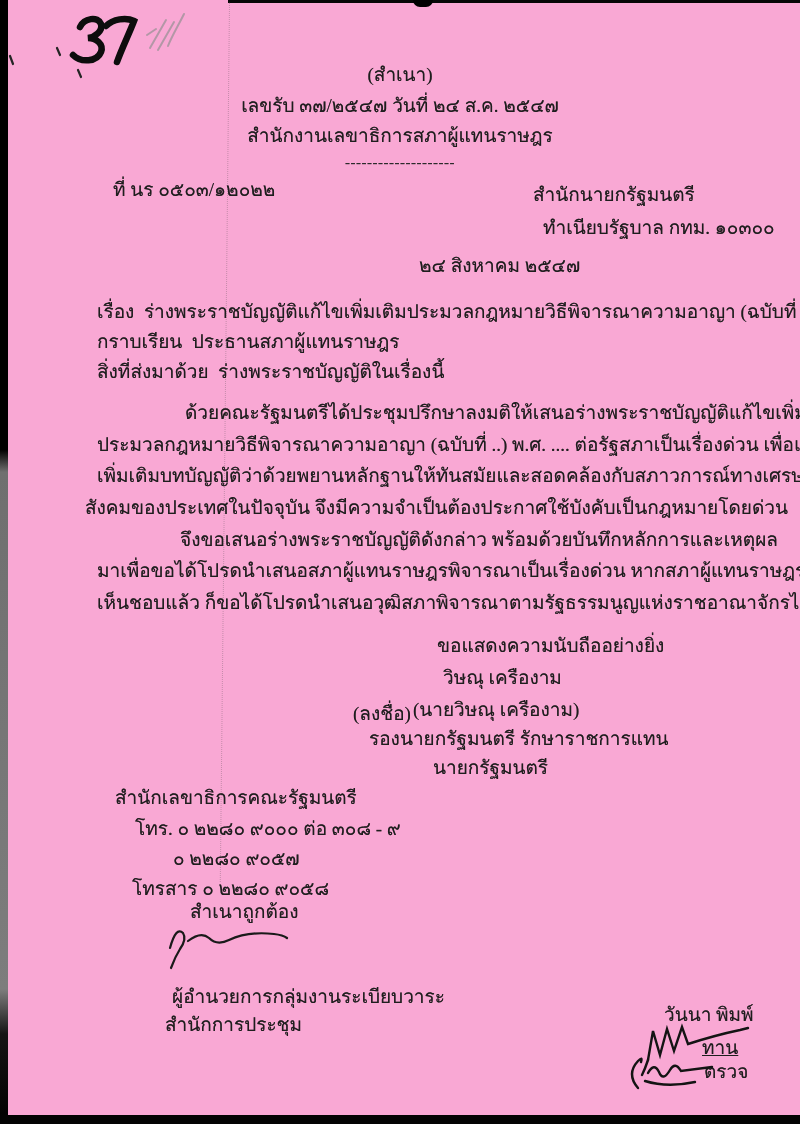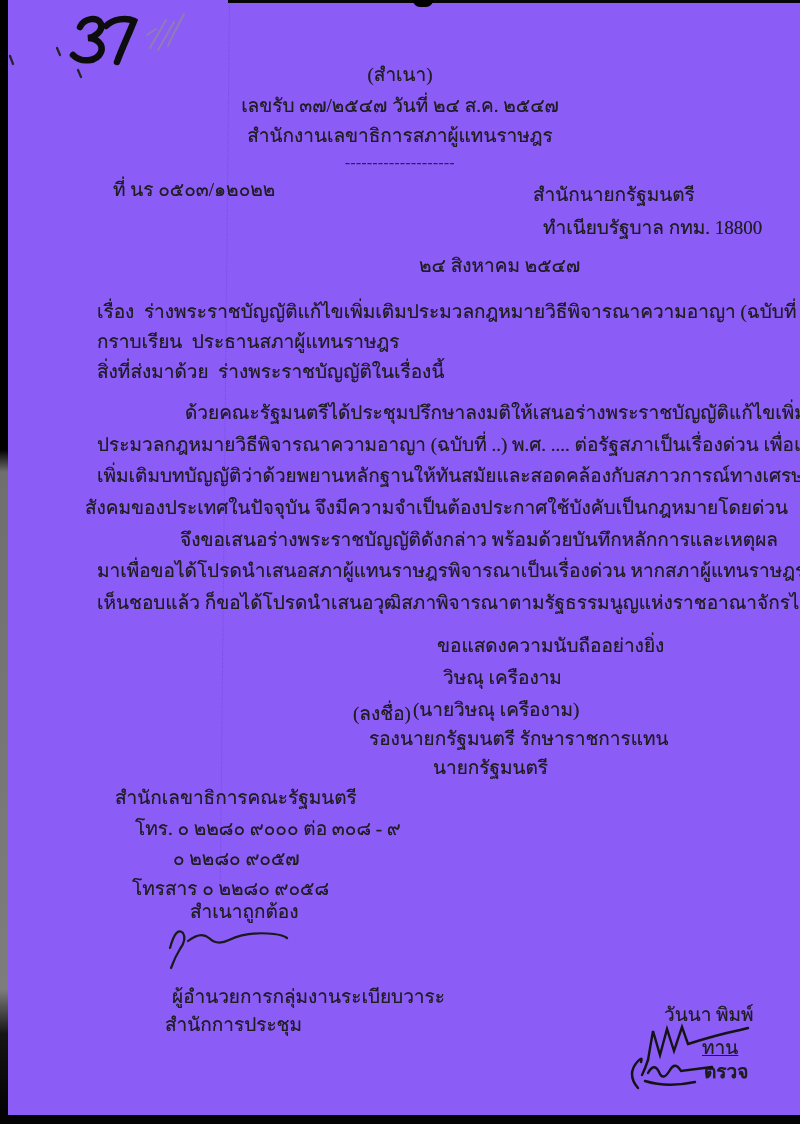--- a/index.html
+++ b/index.html
@@ -7,7 +7,7 @@
     position:relative;
     width:800px;height:1124px;
     margin:0 auto;
-    background:#8b5cf6;
+    background:#f9a8d4;
     overflow:hidden;
     font-family:"Liberation Serif","DejaVu Serif",serif;
     color:#1d1d1d;

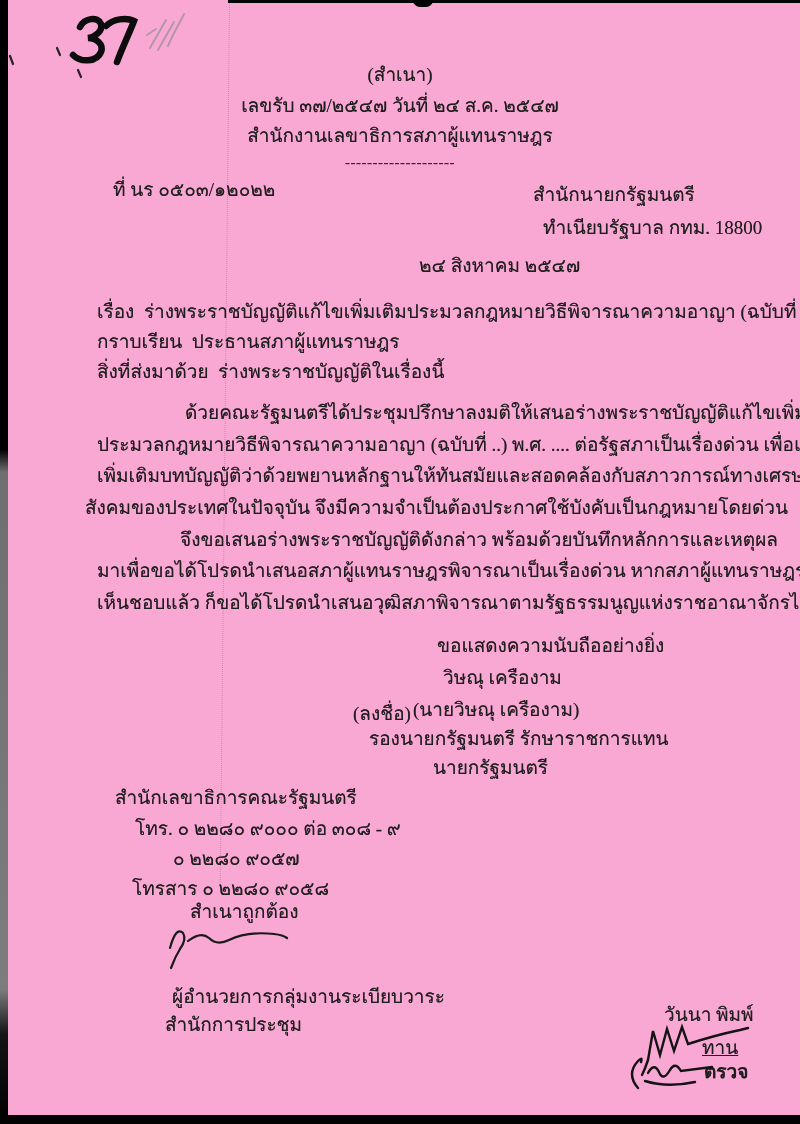--- a/index.html
+++ b/index.html
@@ -55,7 +55,7 @@
 
   <div class="line" style="left:113px;top:179px;">ที่ นร ๐๕๐๓/๑๒๐๒๒</div>
   <div class="line" style="left:533px;top:184px;">สำนักนายกรัฐมนตรี</div>
-  <div class="line" style="left:543px;top:217px;">ทำเนียบรัฐบาล กทม. 18800</div>
+  <div class="line" style="left:543px;top:217px;">ทำเนียบรัฐบาล กทม. ๑๐๓๐๐</div>
   <div class="line" style="left:419px;top:255px;">๒๔ สิงหาคม ๒๕๔๗</div>
 
   <div class="line" style="left:97px;top:301px;">เรื่อง  ร่างพระราชบัญญัติแก้ไขเพิ่มเติมประมวลกฎหมายวิธีพิจารณาความอาญา (ฉบับที่ ..) พ.ศ. ....</div>

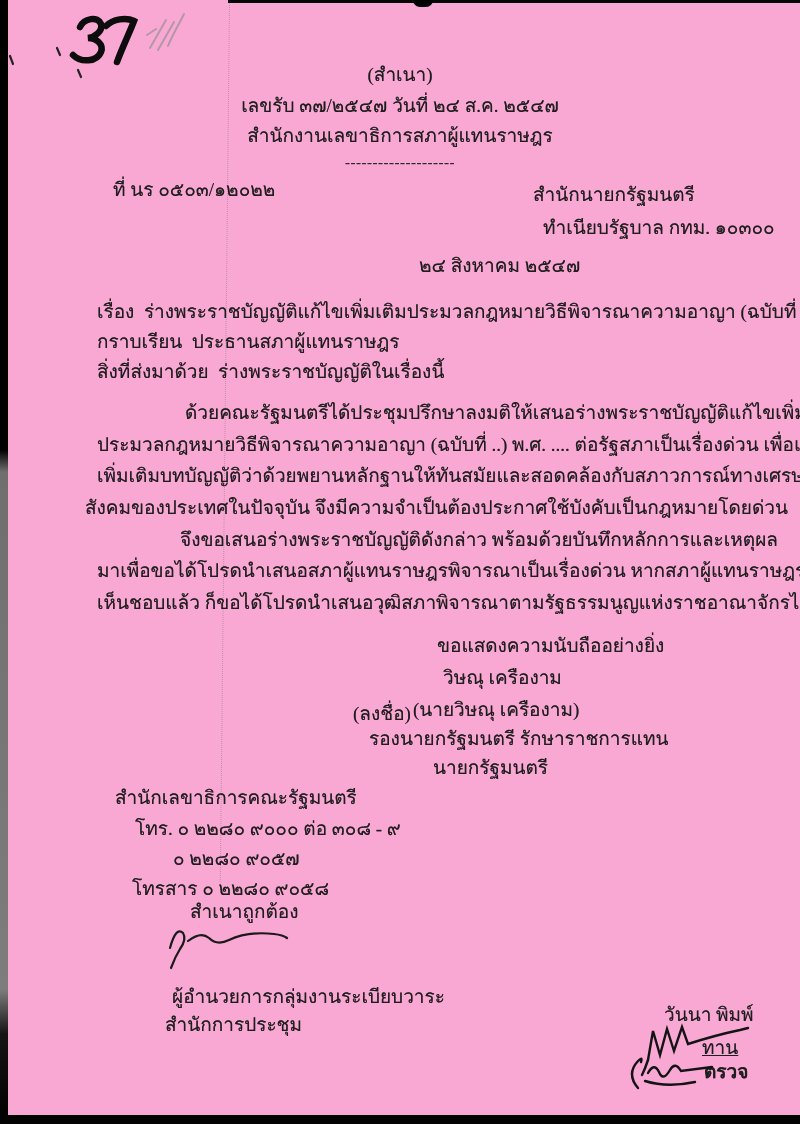--- a/index.html
+++ b/index.html
@@ -89,7 +89,7 @@
 
   <div class="line" style="left:664px;top:1004px;">วันนา พิมพ์</div>
   <div class="line" style="left:702px;top:1037px;text-decoration:underline;">ทาน</div>
-  <div class="line" style="left:704px;top:1061px;font-weight:bold;">ตรวจ</div>
+  <div class="line" style="left:704px;top:1061px;">ตรวจ</div>
 
   <svg class="hand-overlay" viewBox="0 0 800 1124">
 

